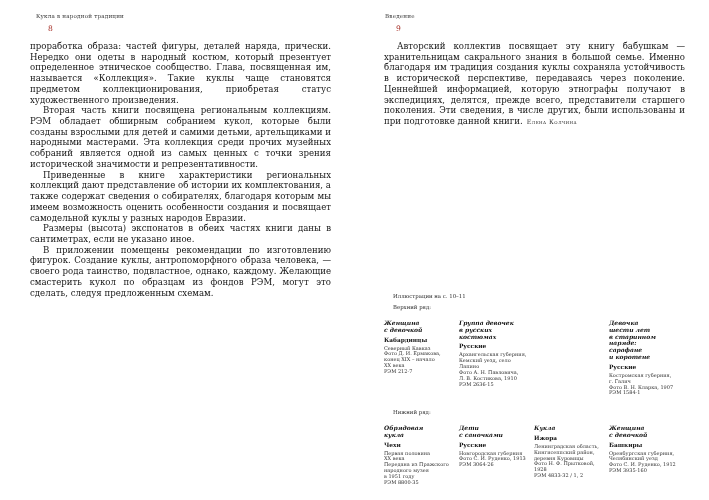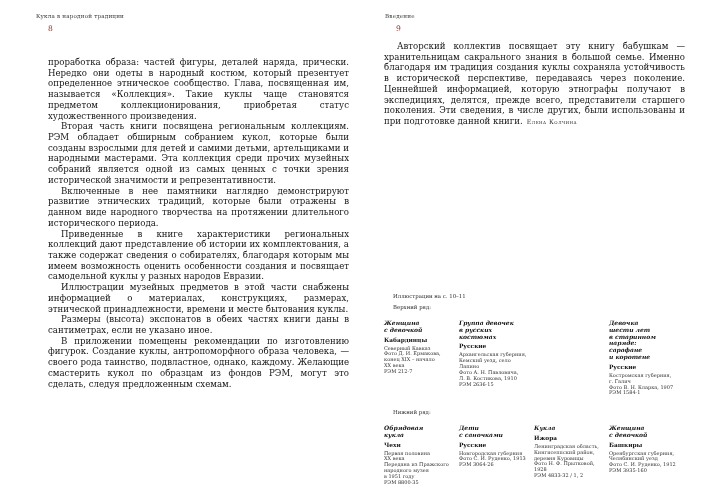--- a/index.html
+++ b/index.html
@@ -55,7 +55,7 @@
   <div class="running-head" style="left:36px;top:13px;">Кукла в народной традиции</div>
   <div class="page-num" style="left: 48px; top: 24px; color: rgb(168, 52, 44);">8</div>
 
-  <div class="body-col" style="left:48px;top:41px;margin-top:16px;">
+  <div class="body-col" style="left:30px;top:41px;">
     <p>проработка образа: частей фигуры, деталей наряда, прически. Нередко они одеты в народный костюм, который презентует определенное этническое сообщество. Глава, посвященная им, называется «Коллекция». Такие куклы чаще становятся предметом коллекционирования, приобретая статус художественного произведения.</p>
     <p class="indent">Вторая часть книги посвящена региональным коллекциям. РЭМ обладает обширным собранием кукол, которые были созданы взрослыми для детей и самими детьми, артельщиками и народными мастерами. Эта коллекция среди прочих музейных собраний является одной из самых ценных с точки зрения исторической значимости и репрезентативности.</p>
     <p class="indent">Включенные в нее памятники наглядно демонстрируют развитие этнических традиций, которые были отражены в данном виде народного творчества на протяжении длительного исторического периода.</p>

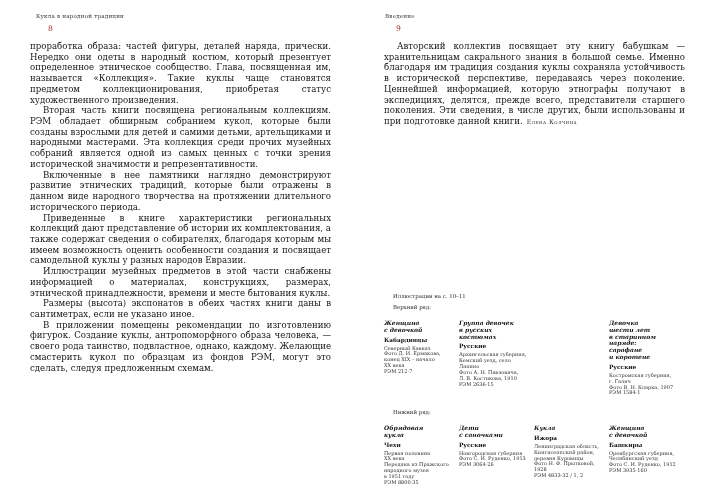--- a/index.html
+++ b/index.html
@@ -58,7 +58,6 @@
   <div class="body-col" style="left:30px;top:41px;">
     <p>проработка образа: частей фигуры, деталей наряда, прически. Нередко они одеты в народный костюм, который презентует определенное этническое сообщество. Глава, посвященная им, называется «Коллекция». Такие куклы чаще становятся предметом коллекционирования, приобретая статус художественного произведения.</p>
     <p class="indent">Вторая часть книги посвящена региональным коллекциям. РЭМ обладает обширным собранием кукол, которые были созданы взрослыми для детей и самими детьми, артельщиками и народными мастерами. Эта коллекция среди прочих музейных собраний является одной из самых ценных с точки зрения исторической значимости и репрезентативности.</p>
-    <p class="indent">Включенные в нее памятники наглядно демонстрируют развитие этнических традиций, которые были отражены в данном виде народного творчества на протяжении длительного исторического периода.</p>
     <p class="indent">Приведенные в книге характеристики региональных коллекций дают представление об истории их комплектования, а также содержат сведения о собирателях, благодаря которым мы имеем возможность оценить особенности создания и посвящает самодельной куклы у разных народов Евразии.</p>
     <p class="indent">Иллюстрации музейных предметов в этой части снабжены информацией о материалах, конструкциях, размерах, этнической принадлежности, времени и месте бытования куклы.</p>
     <p class="indent">Размеры (высота) экспонатов в обеих частях книги даны в сантиметрах, если не указано иное.</p>

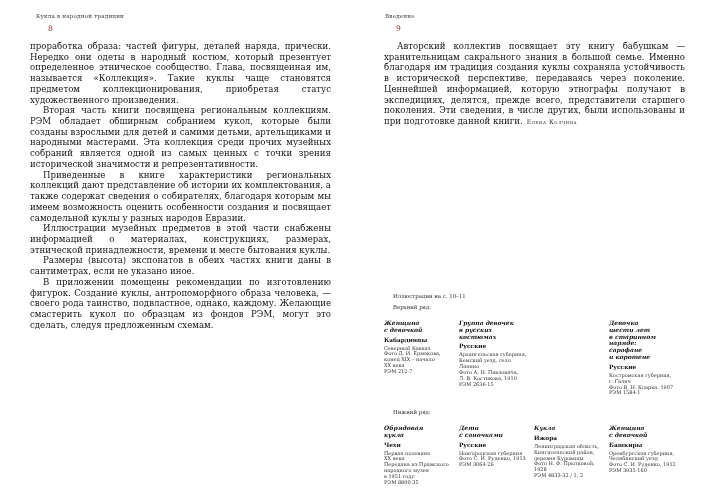--- a/index.html
+++ b/index.html
@@ -59,7 +59,6 @@
     <p>проработка образа: частей фигуры, деталей наряда, прически. Нередко они одеты в народный костюм, который презентует определенное этническое сообщество. Глава, посвященная им, называется «Коллекция». Такие куклы чаще становятся предметом коллекционирования, приобретая статус художественного произведения.</p>
     <p class="indent">Вторая часть книги посвящена региональным коллекциям. РЭМ обладает обширным собранием кукол, которые были созданы взрослыми для детей и самими детьми, артельщиками и народными мастерами. Эта коллекция среди прочих музейных собраний является одной из самых ценных с точки зрения исторической значимости и репрезентативности.</p>
     <p class="indent">Приведенные в книге характеристики региональных коллекций дают представление об истории их комплектования, а также содержат сведения о собирателях, благодаря которым мы имеем возможность оценить особенности создания и посвящает самодельной куклы у разных народов Евразии.</p>
-    <p class="indent">Иллюстрации музейных предметов в этой части снабжены информацией о материалах, конструкциях, размерах, этнической принадлежности, времени и месте бытования куклы.</p>
     <p class="indent">Размеры (высота) экспонатов в обеих частях книги даны в сантиметрах, если не указано иное.</p>
     <p class="indent">В приложении помещены рекомендации по изготовлению фигурок. Создание куклы, антропоморфного образа человека, — своего рода таинство, подвластное, однако, каждому. Желающие смастерить кукол по образцам из фондов РЭМ, могут это сделать, следуя предложенным схемам.</p>
   </div>

